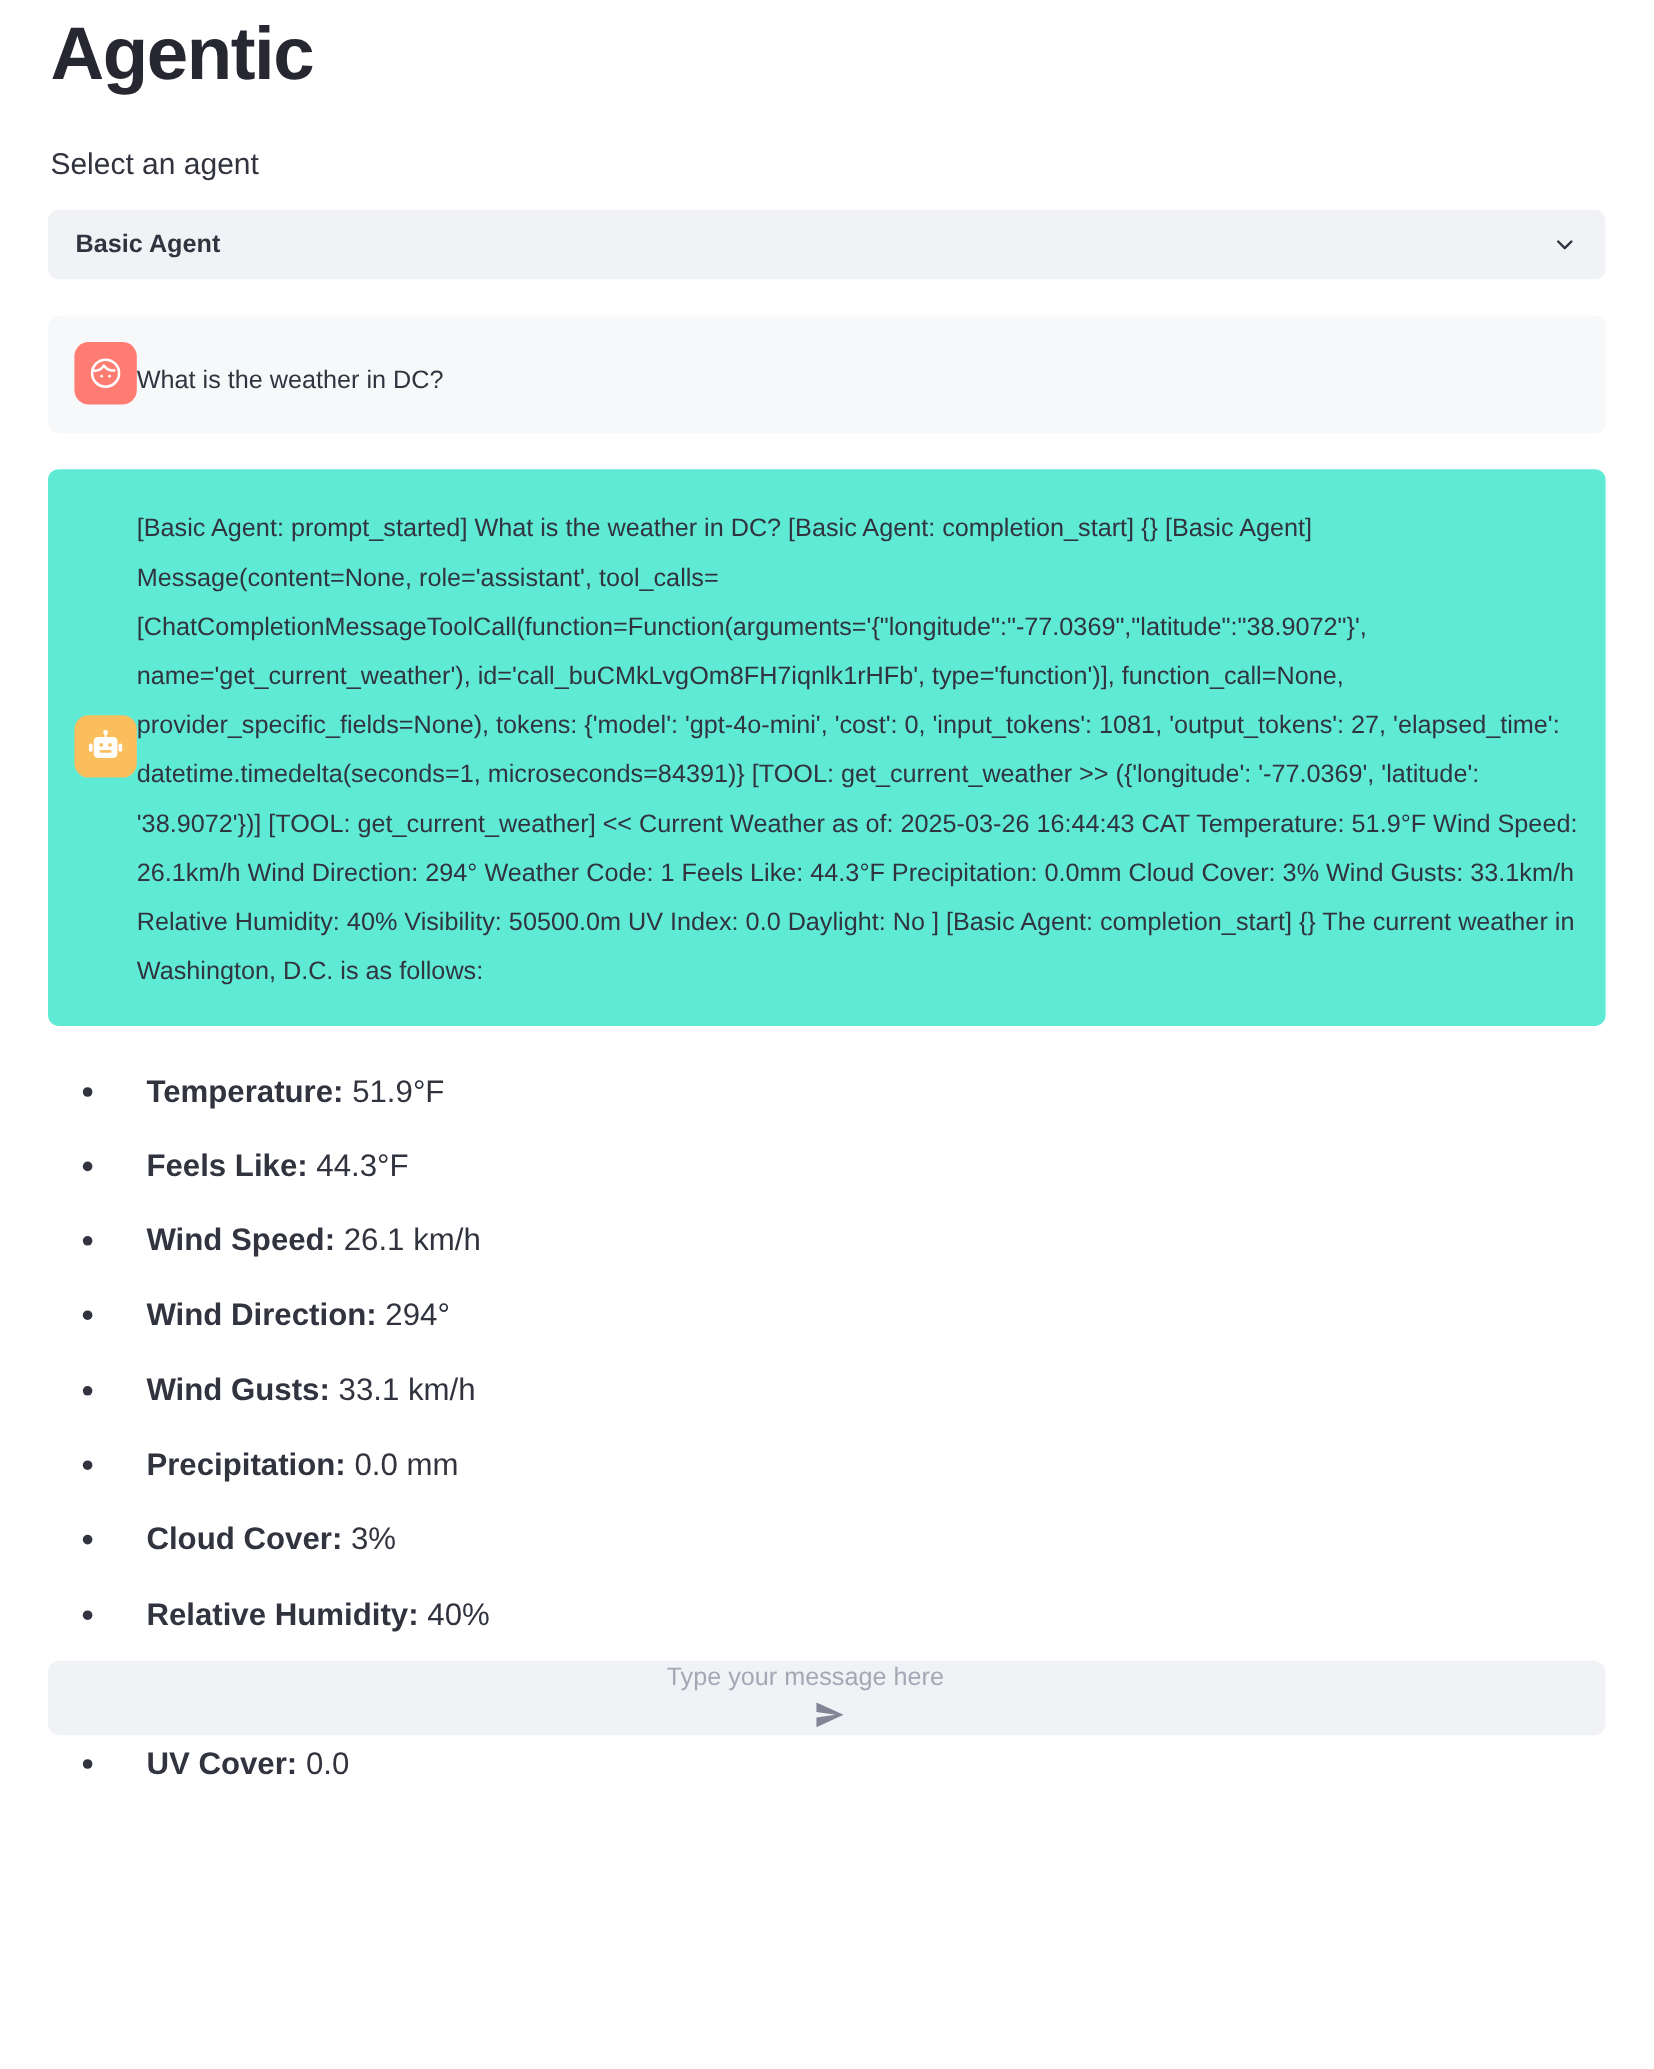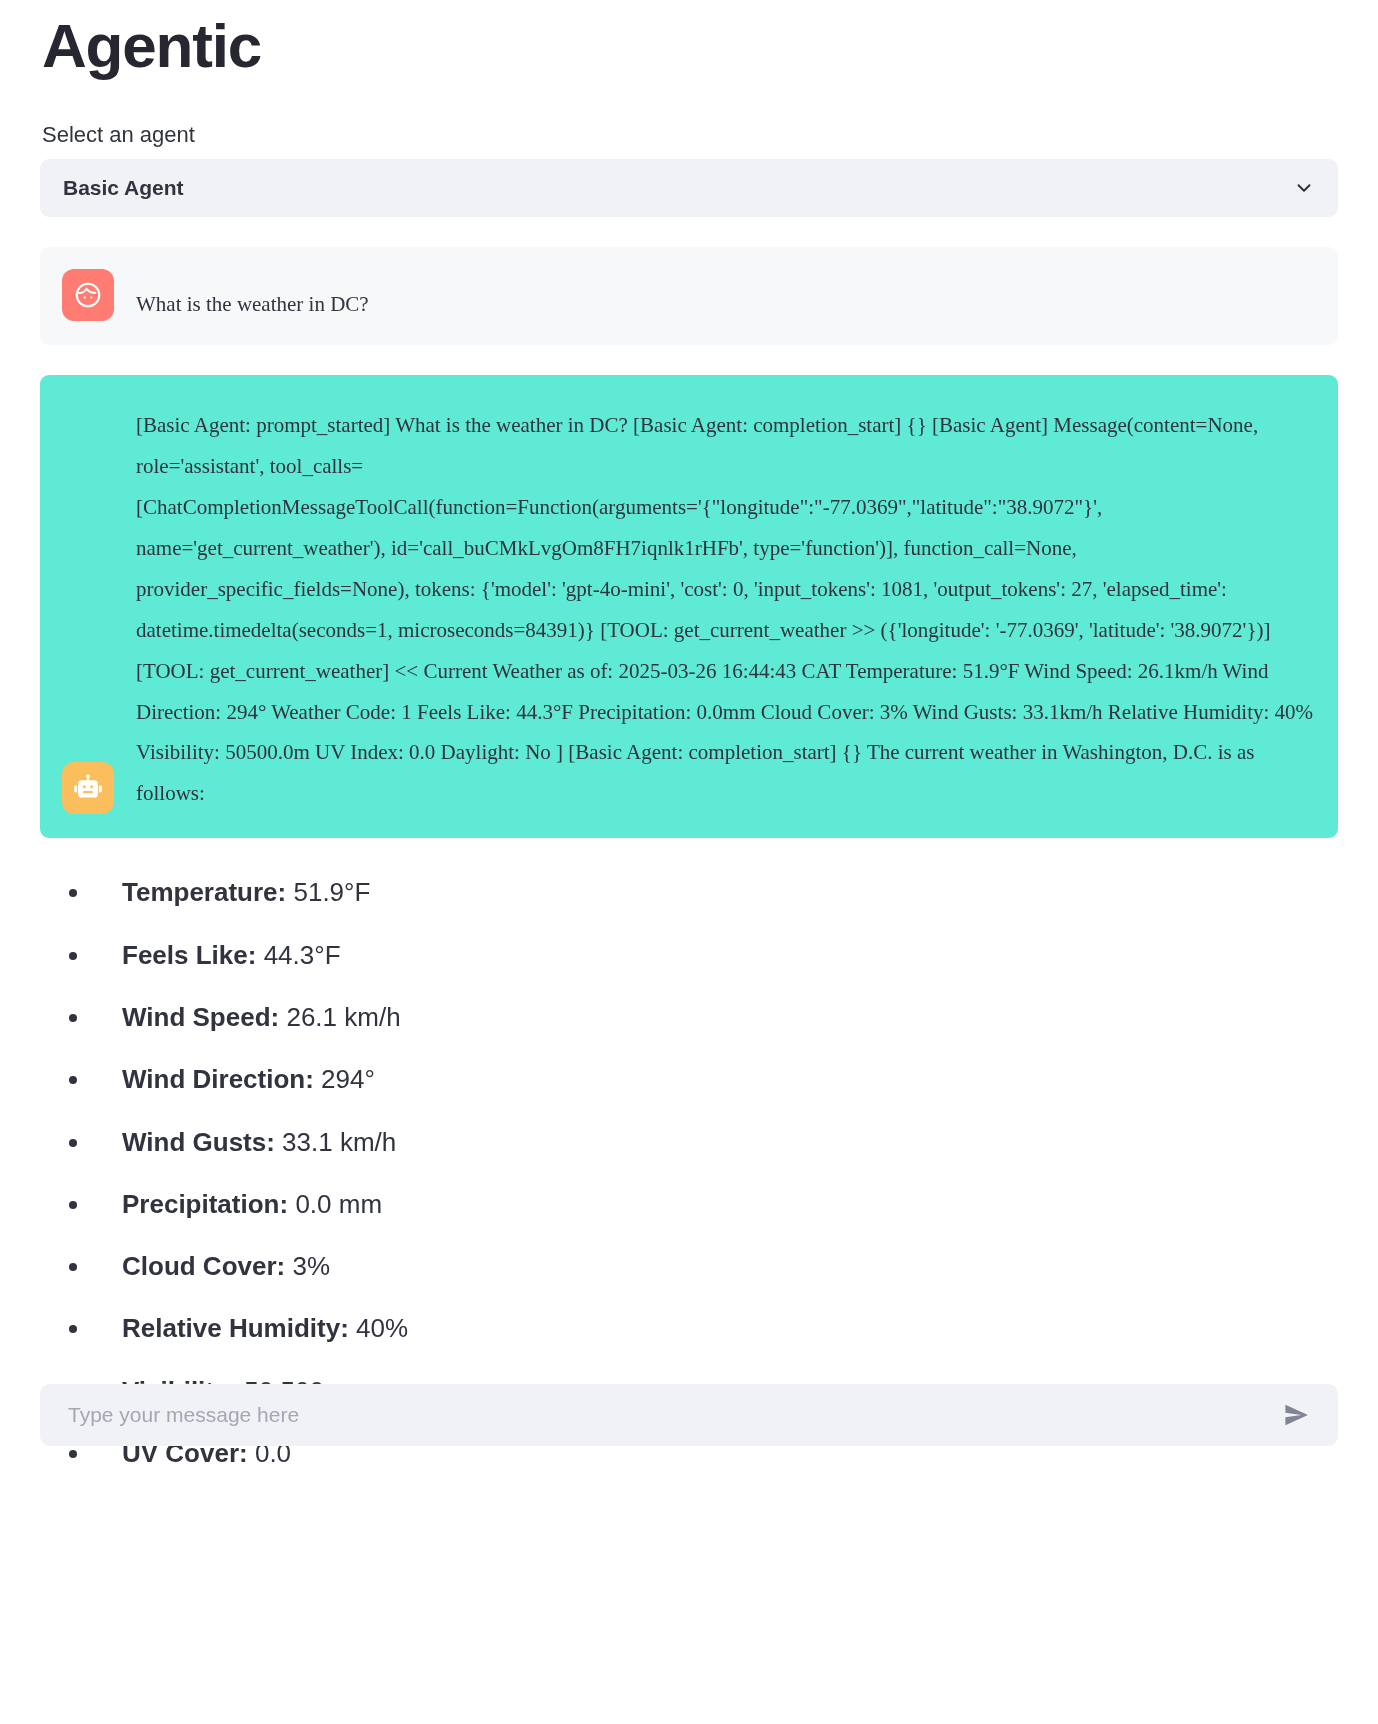--- a/index.html
+++ b/index.html
@@ -35,9 +35,9 @@
 
   
   .field-label {
-    font-size: 22px;
-    color: #31333f;
-    margin: 40px 0 8px 2px;
+    font-size: 25px;
+    color: #31333f;
+    margin: 40px 0 20px 2px;
     line-height: 1.4;
   }
   .select-box {

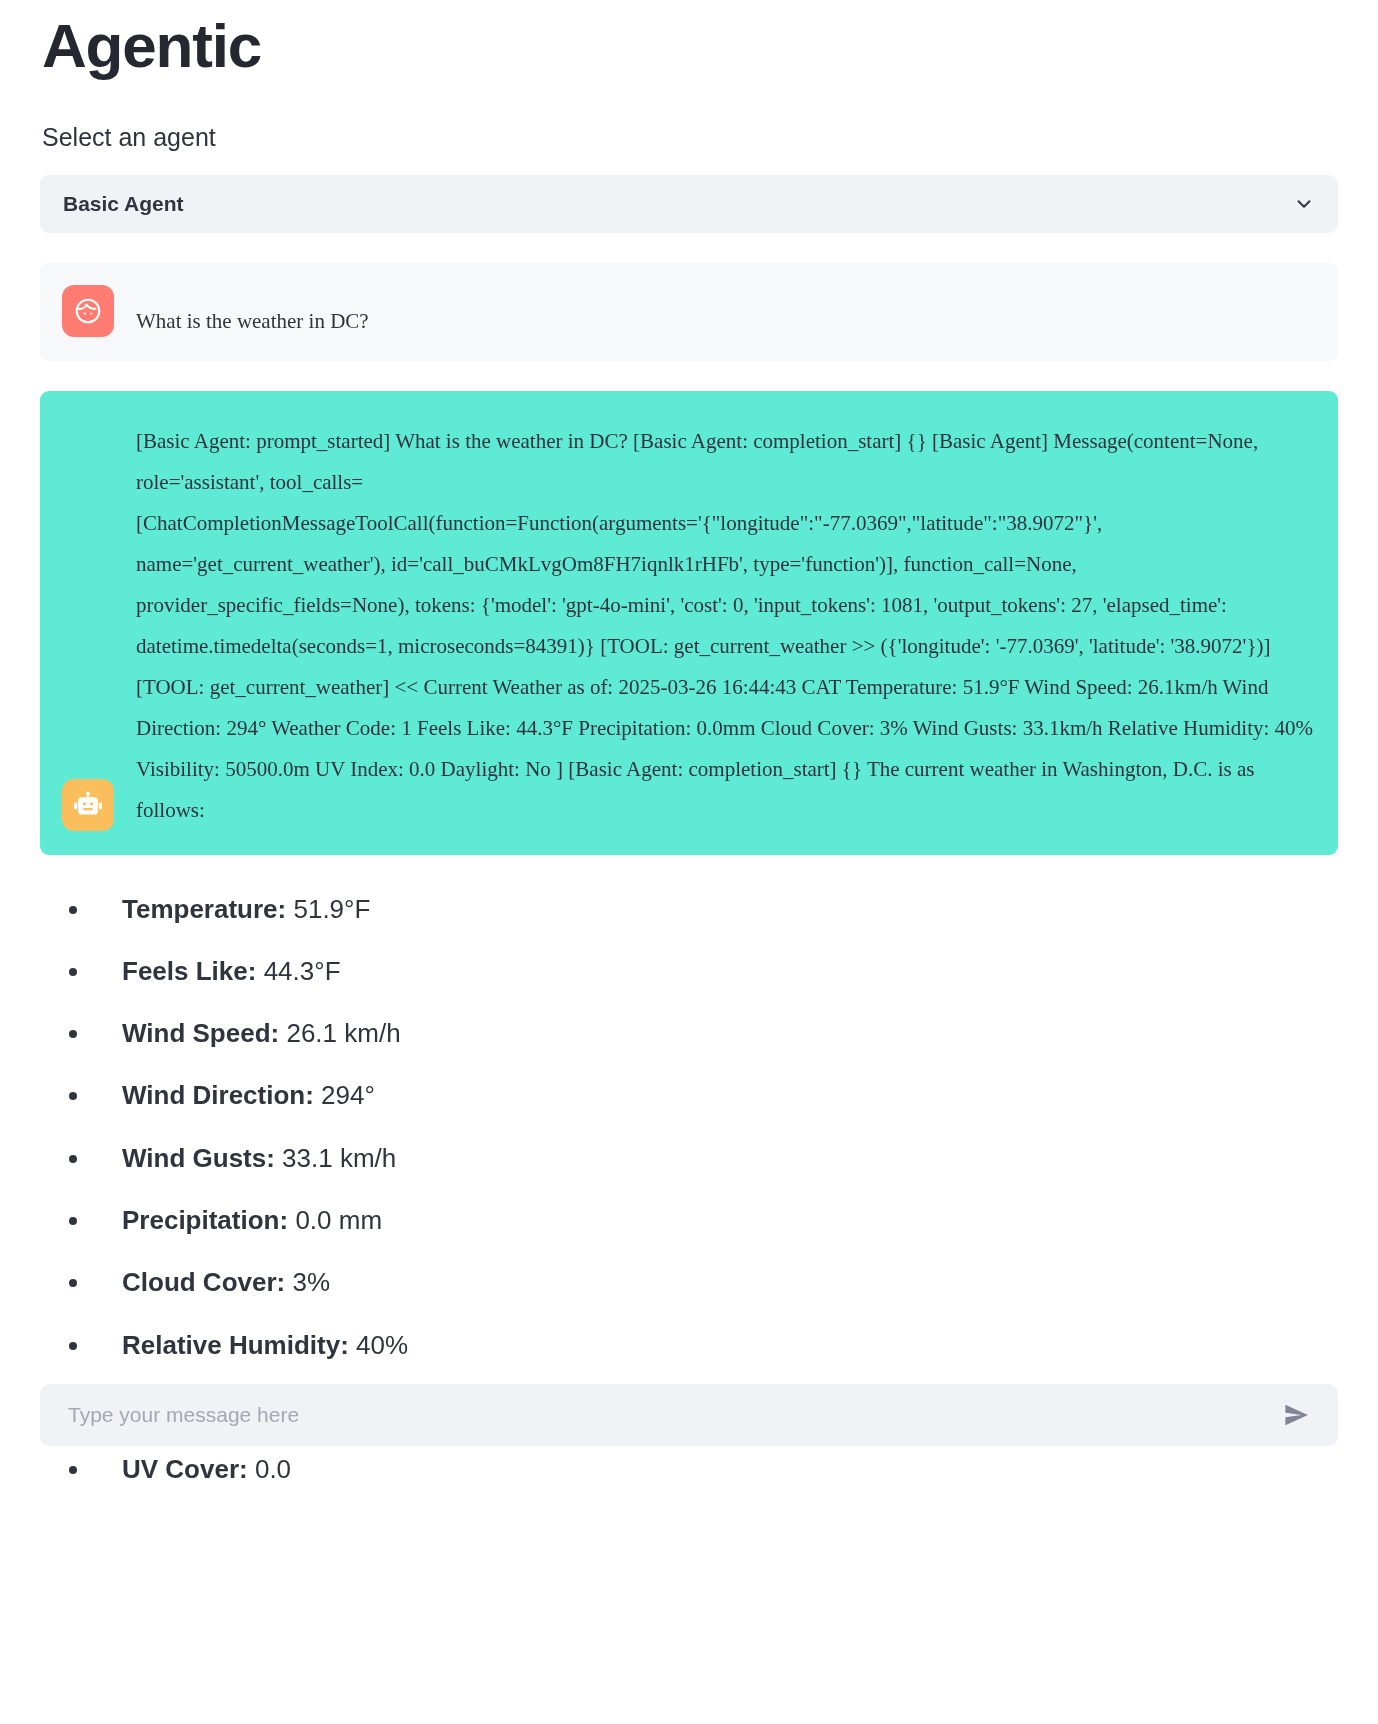--- a/index.html
+++ b/index.html
@@ -70,12 +70,10 @@
   
   .chat-row {
     display: flex;
-    align-items: flex-end;
-    gap: 22px;
+    align-items: center;
     padding: 24px 22px;
     border-radius: 9px;
     margin-top: 30px;
-    font-family: Liberation Serif, serif;
   }
   .chat-row.user {
     background: #f7f8fa;

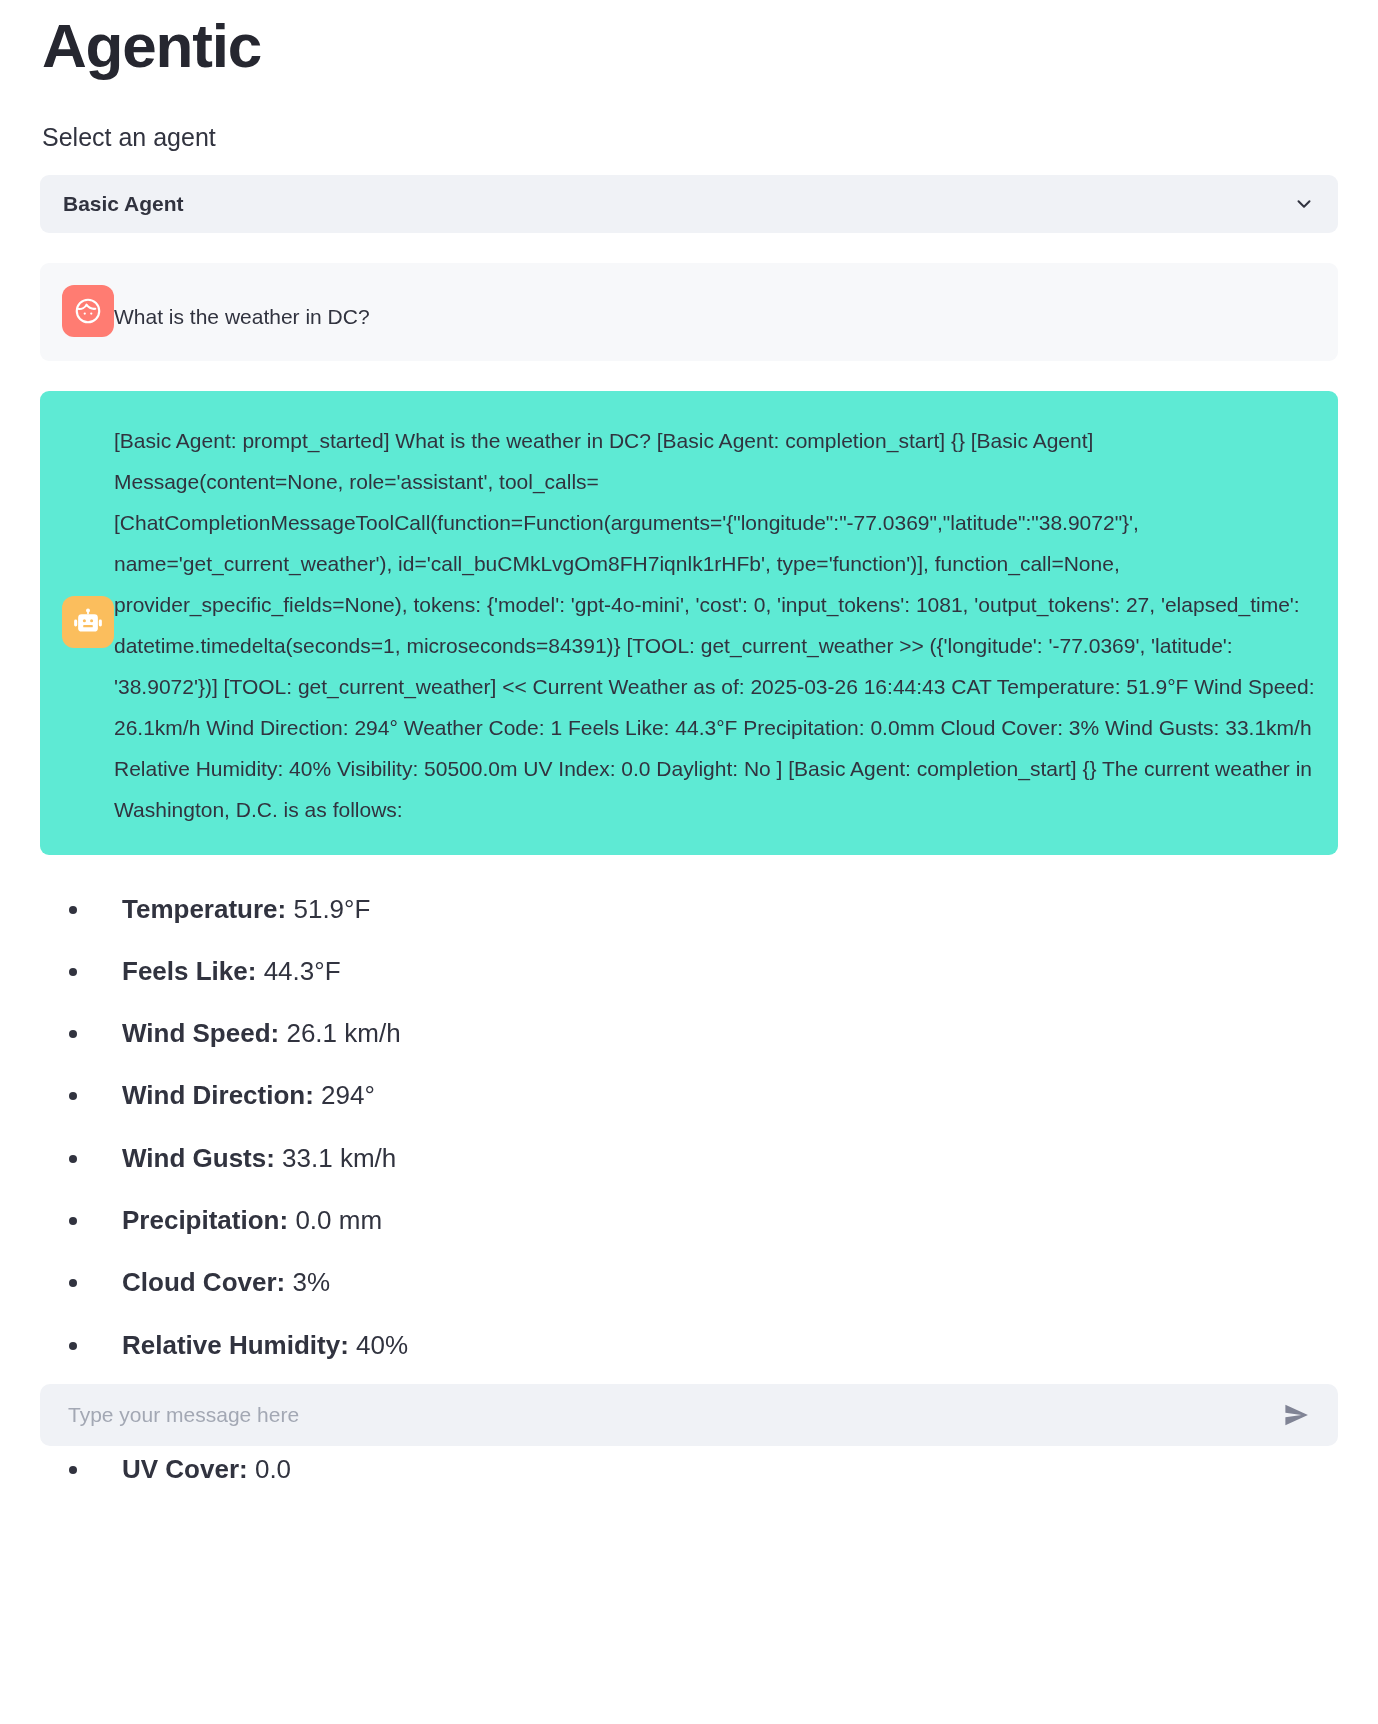--- a/index.html
+++ b/index.html
@@ -136,6 +136,7 @@
     display: flex;
     align-items: center;
     padding: 0 22px 0 26px;
+    flex-direction: column;
   }
   .composer input {
     flex: 1;

